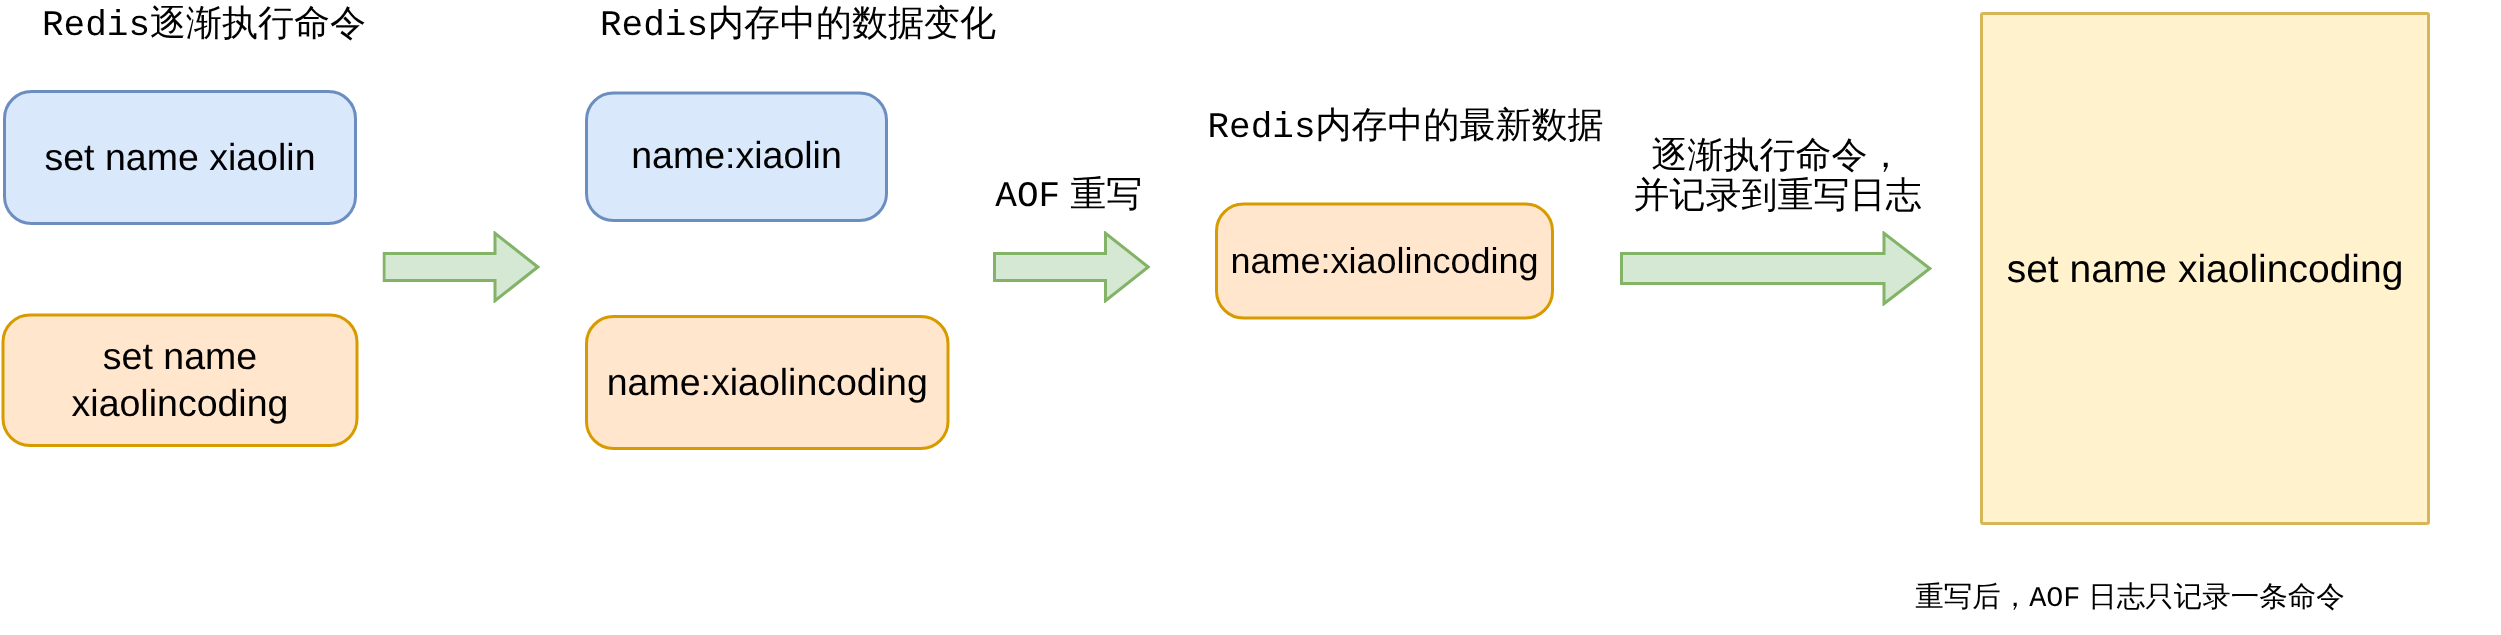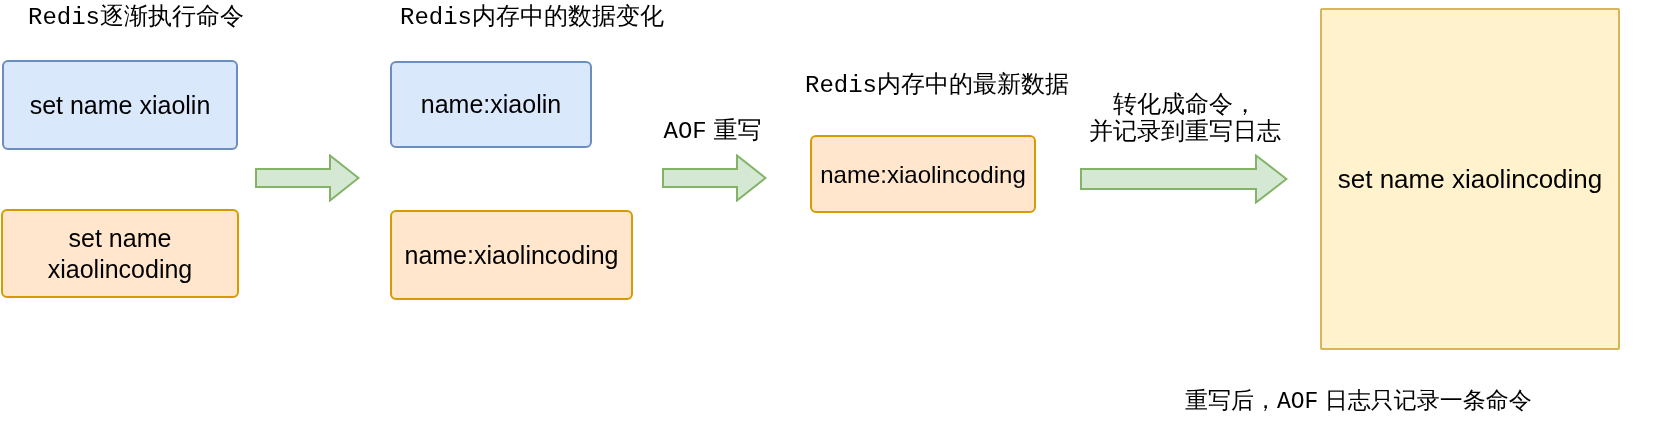--- a/index.html
+++ b/index.html
@@ -31,7 +31,7 @@
     line-height: 31px;
     padding: 4px 14px;
   }
-  .rounded { border-radius: 6px; }
+  .rounded { border-radius: 19px; }
   .box.blue   { background: var(--blue-fill);   border: 2px solid var(--blue-stroke); }
   .box.orange { background: var(--orange-fill); border: 2px solid var(--orange-stroke); }
   .box.yellow { background: var(--yellow-fill); border: 2px solid var(--yellow-stroke); border-radius: 2px; font-size: 26px; }

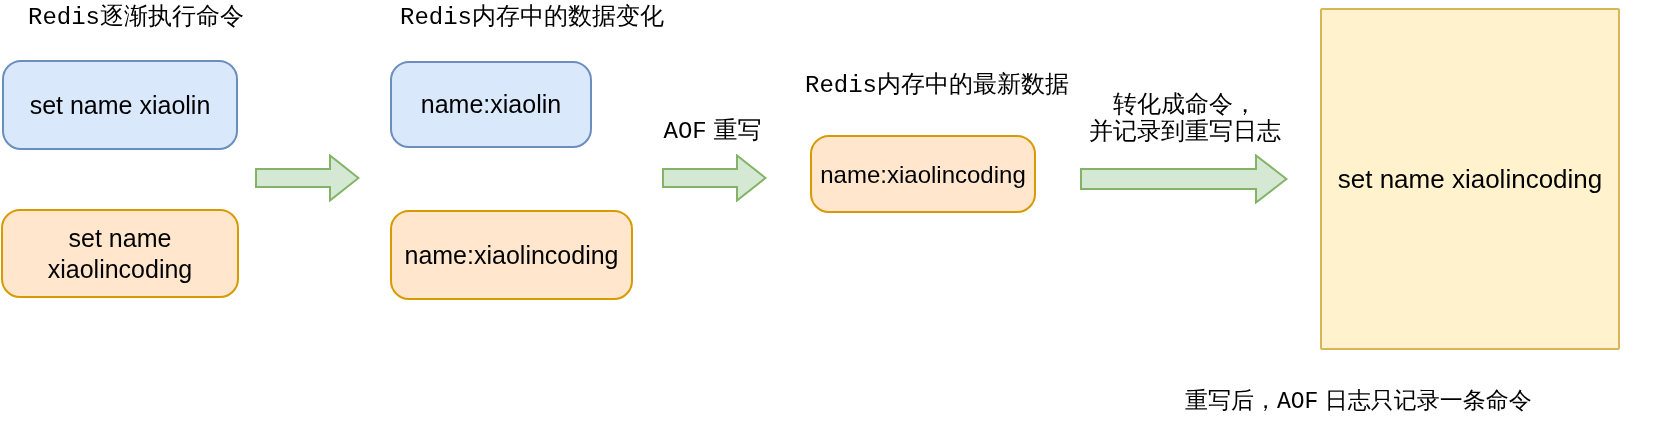--- a/index.html
+++ b/index.html
@@ -100,7 +100,7 @@
   </div>
 
   <div class="flow-label" style="left:1080px; top:90px; width:210px;">
-    <div>转化成命令，</div>
+    <div>逐渐执行命令，</div>
     <div>并记录到重写日志</div>
   </div>
 

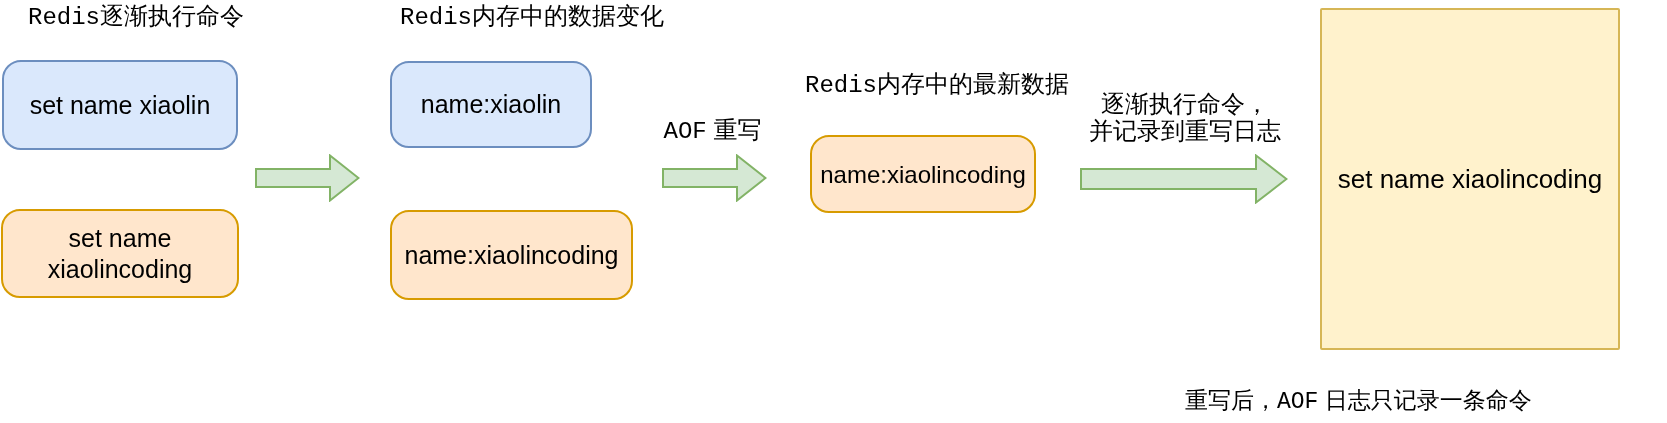--- a/index.html
+++ b/index.html
@@ -45,8 +45,8 @@
   }
   .footer-note {
     position: absolute;
-    font-size: 23px;
-    text-align: left;
+    font-size: 19px;
+    text-align: center;
     white-space: nowrap;
   }
 </style>

